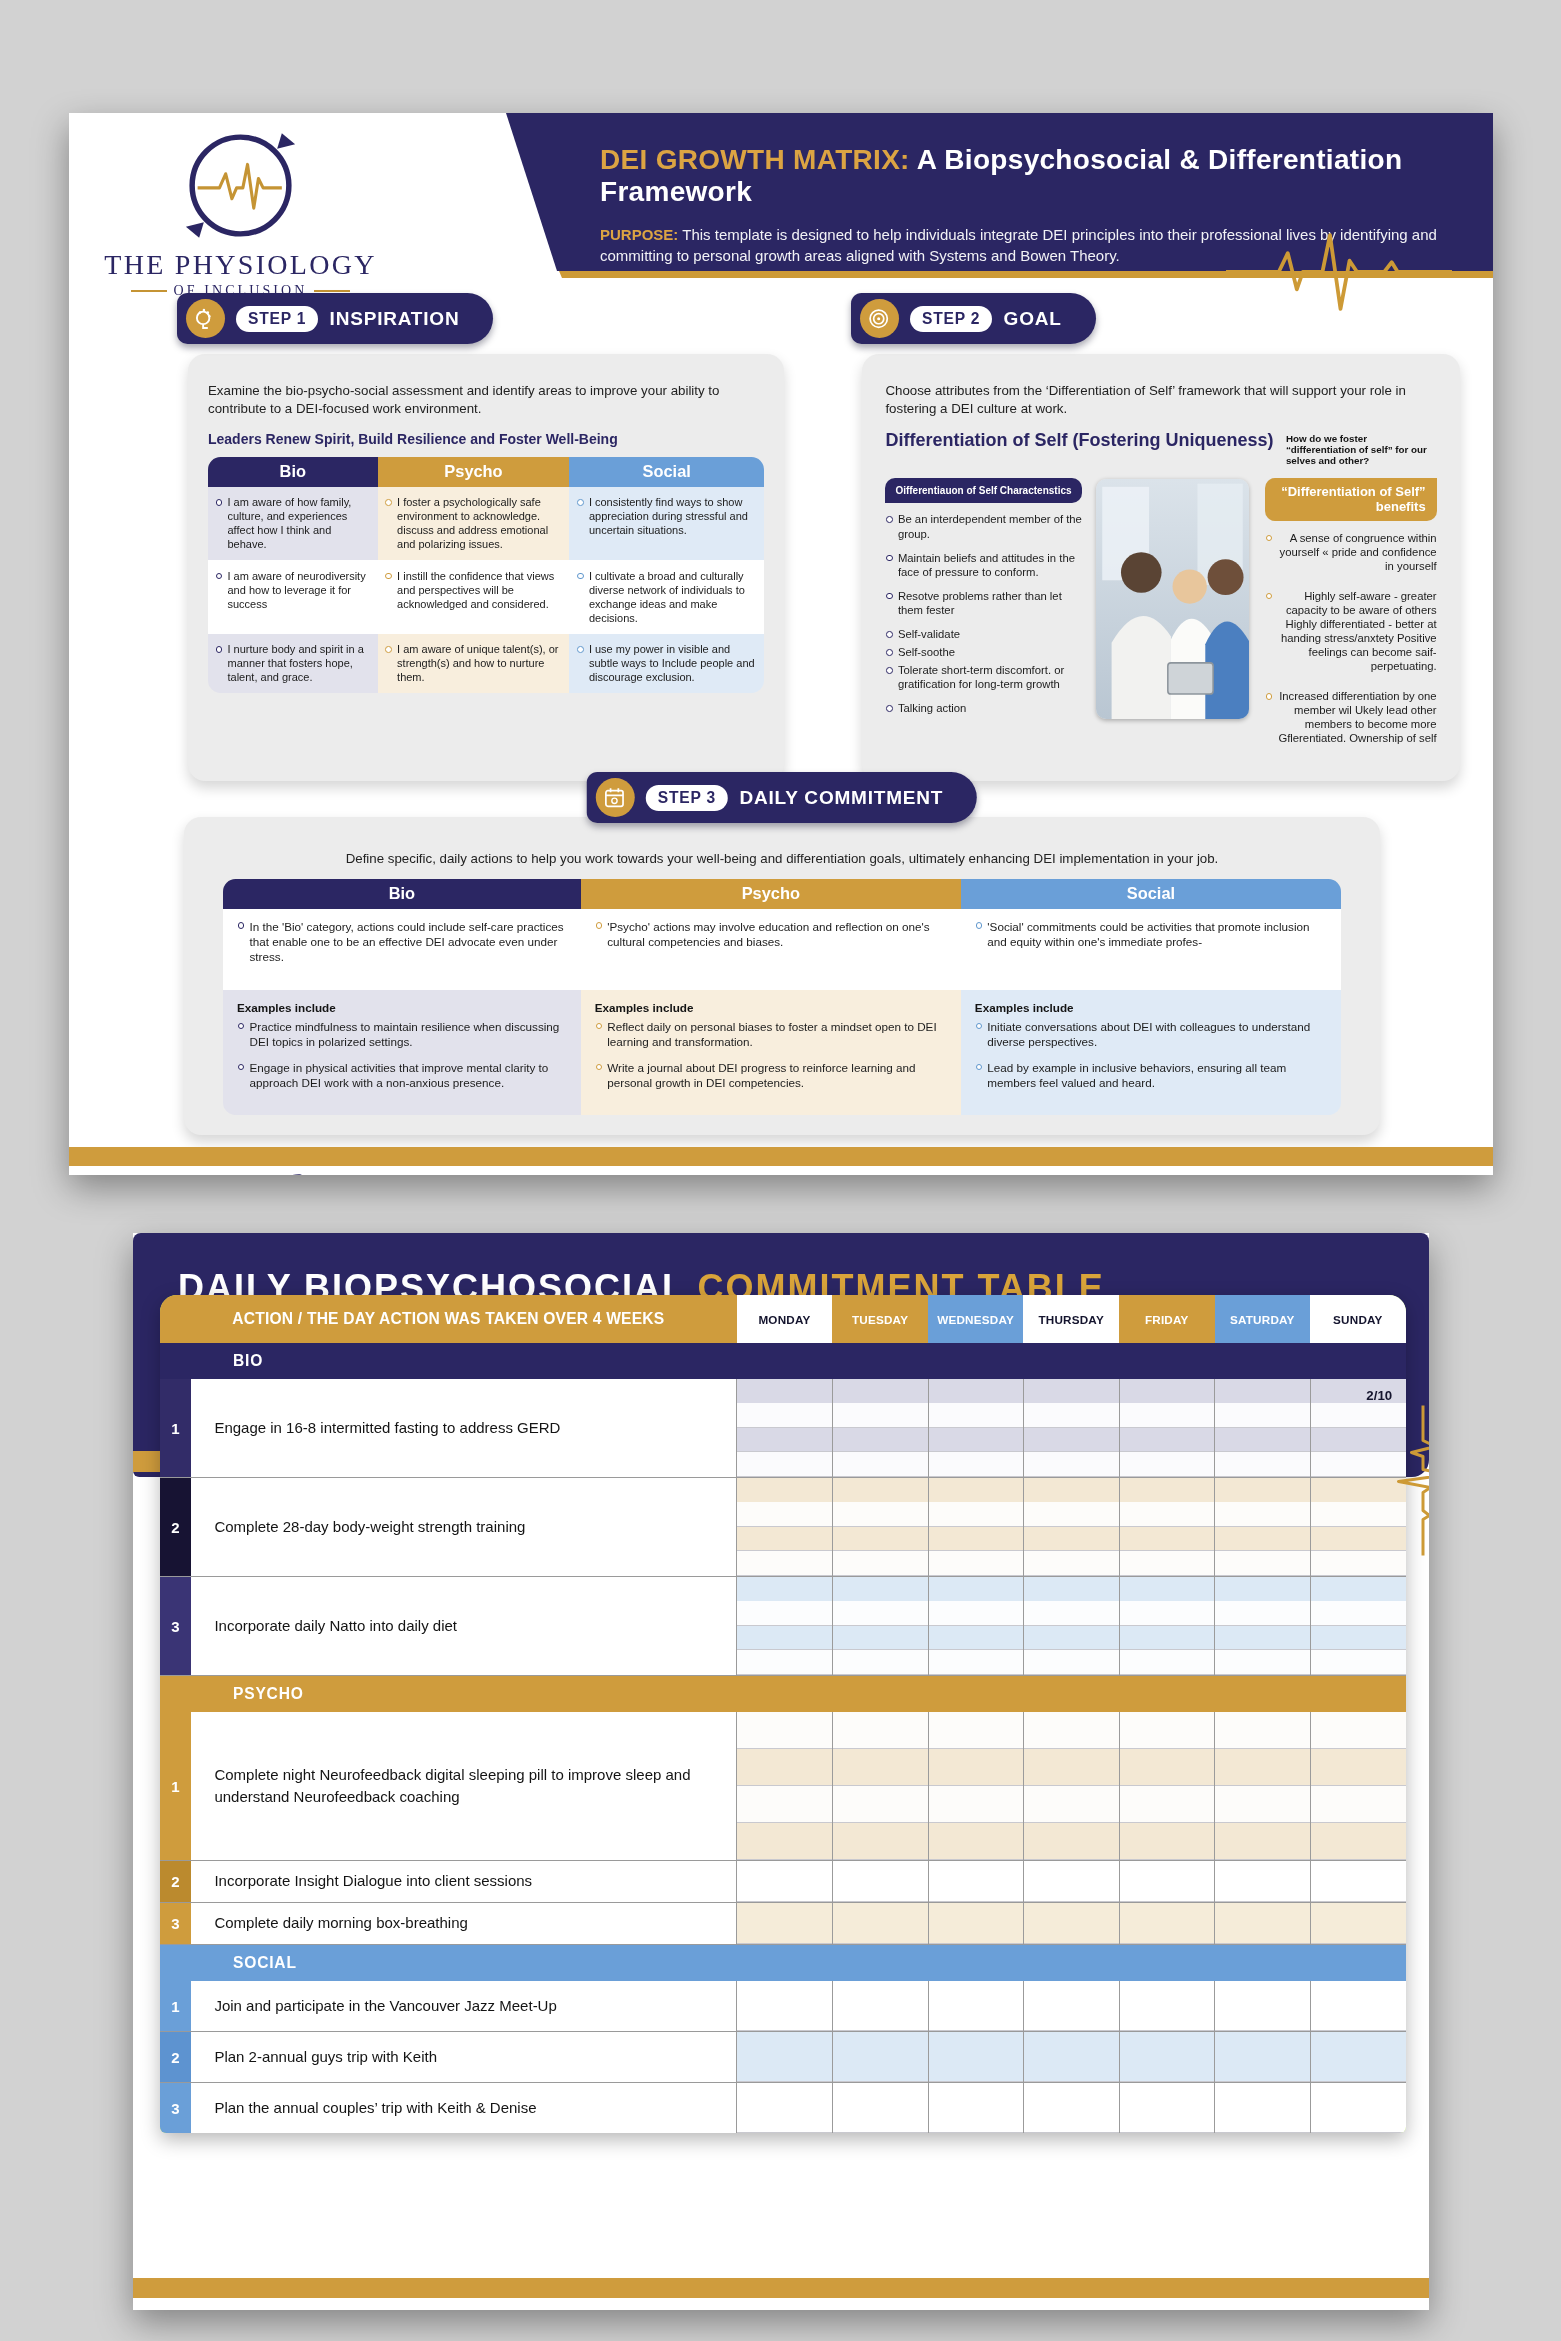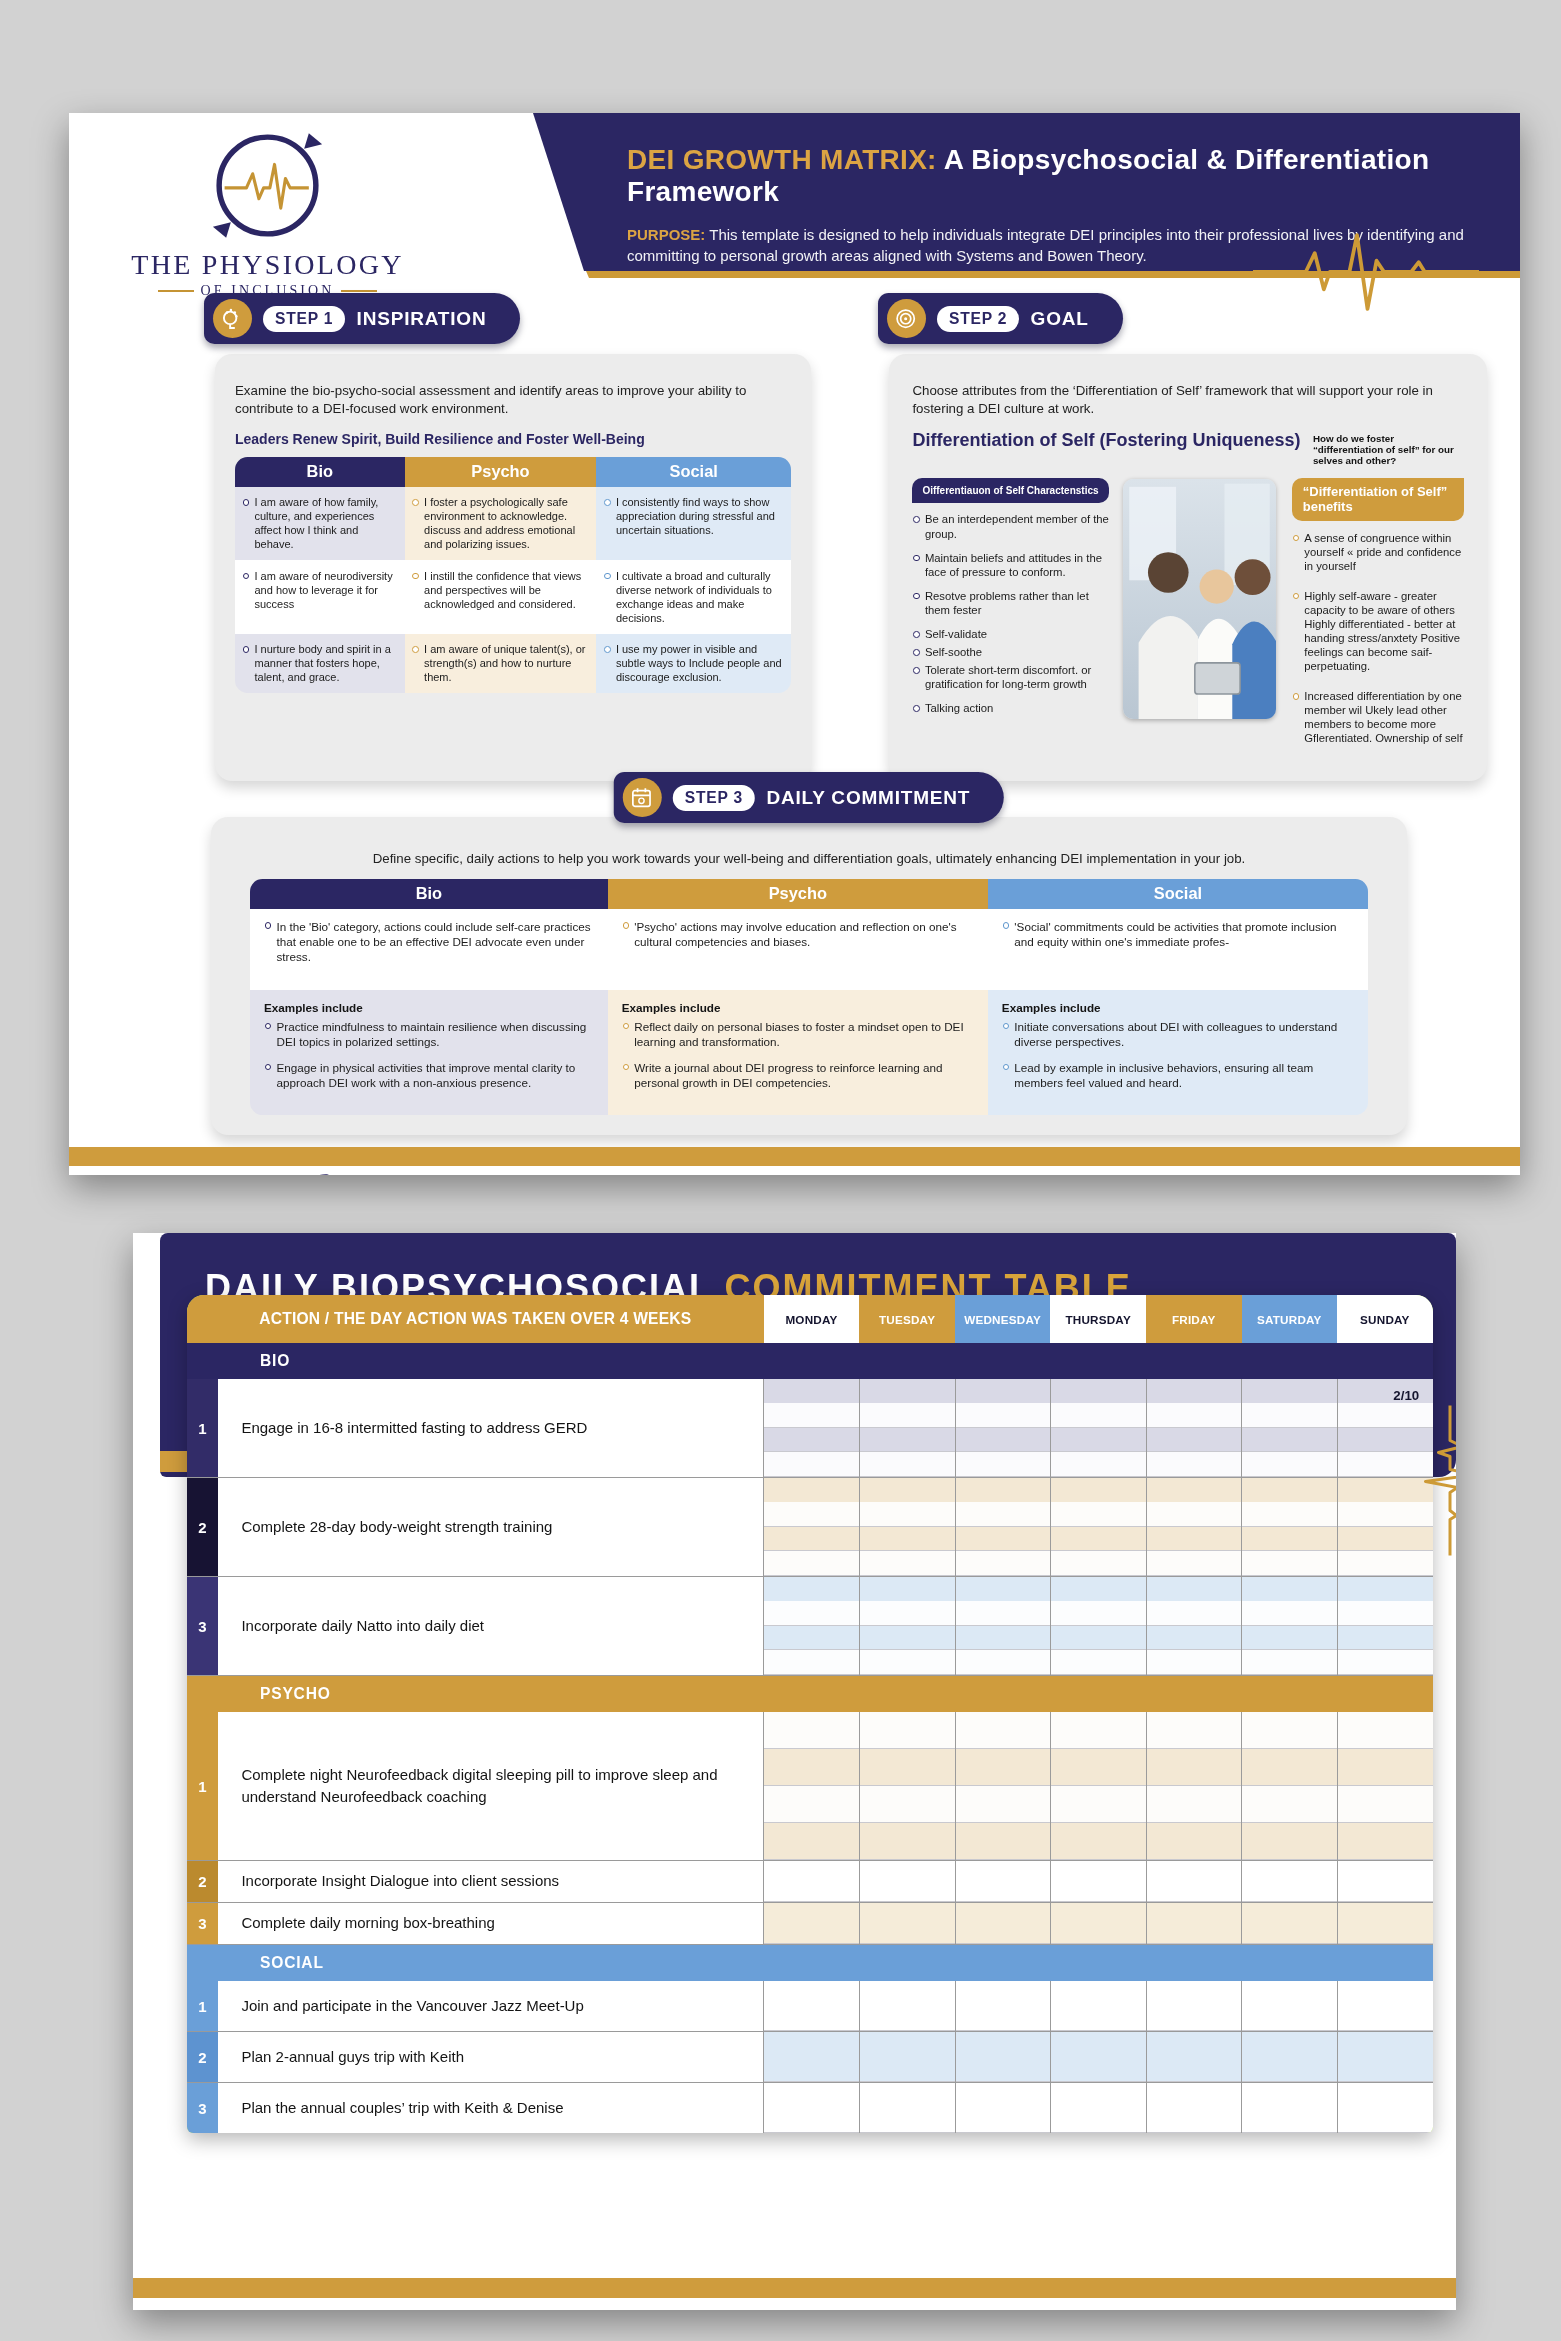--- a/index.html
+++ b/index.html
@@ -9,7 +9,7 @@
     font-family:"Liberation Sans",sans-serif;
     color:#1c1c1c;
   }
-  .page{position:absolute;background:#fff;box-shadow:0 12.5px 33px rgba(0,0,0,.38);overflow:hidden;padding-left:27px;}
+  .page{position:absolute;background:#fff;box-shadow:0 12.5px 33px rgba(0,0,0,.38);overflow:hidden;}
   #page1{left:69px;top:113px;width:1424px;height:1062px;}
   #page2{left:133px;top:1233px;width:1296px;height:1077px;}
 

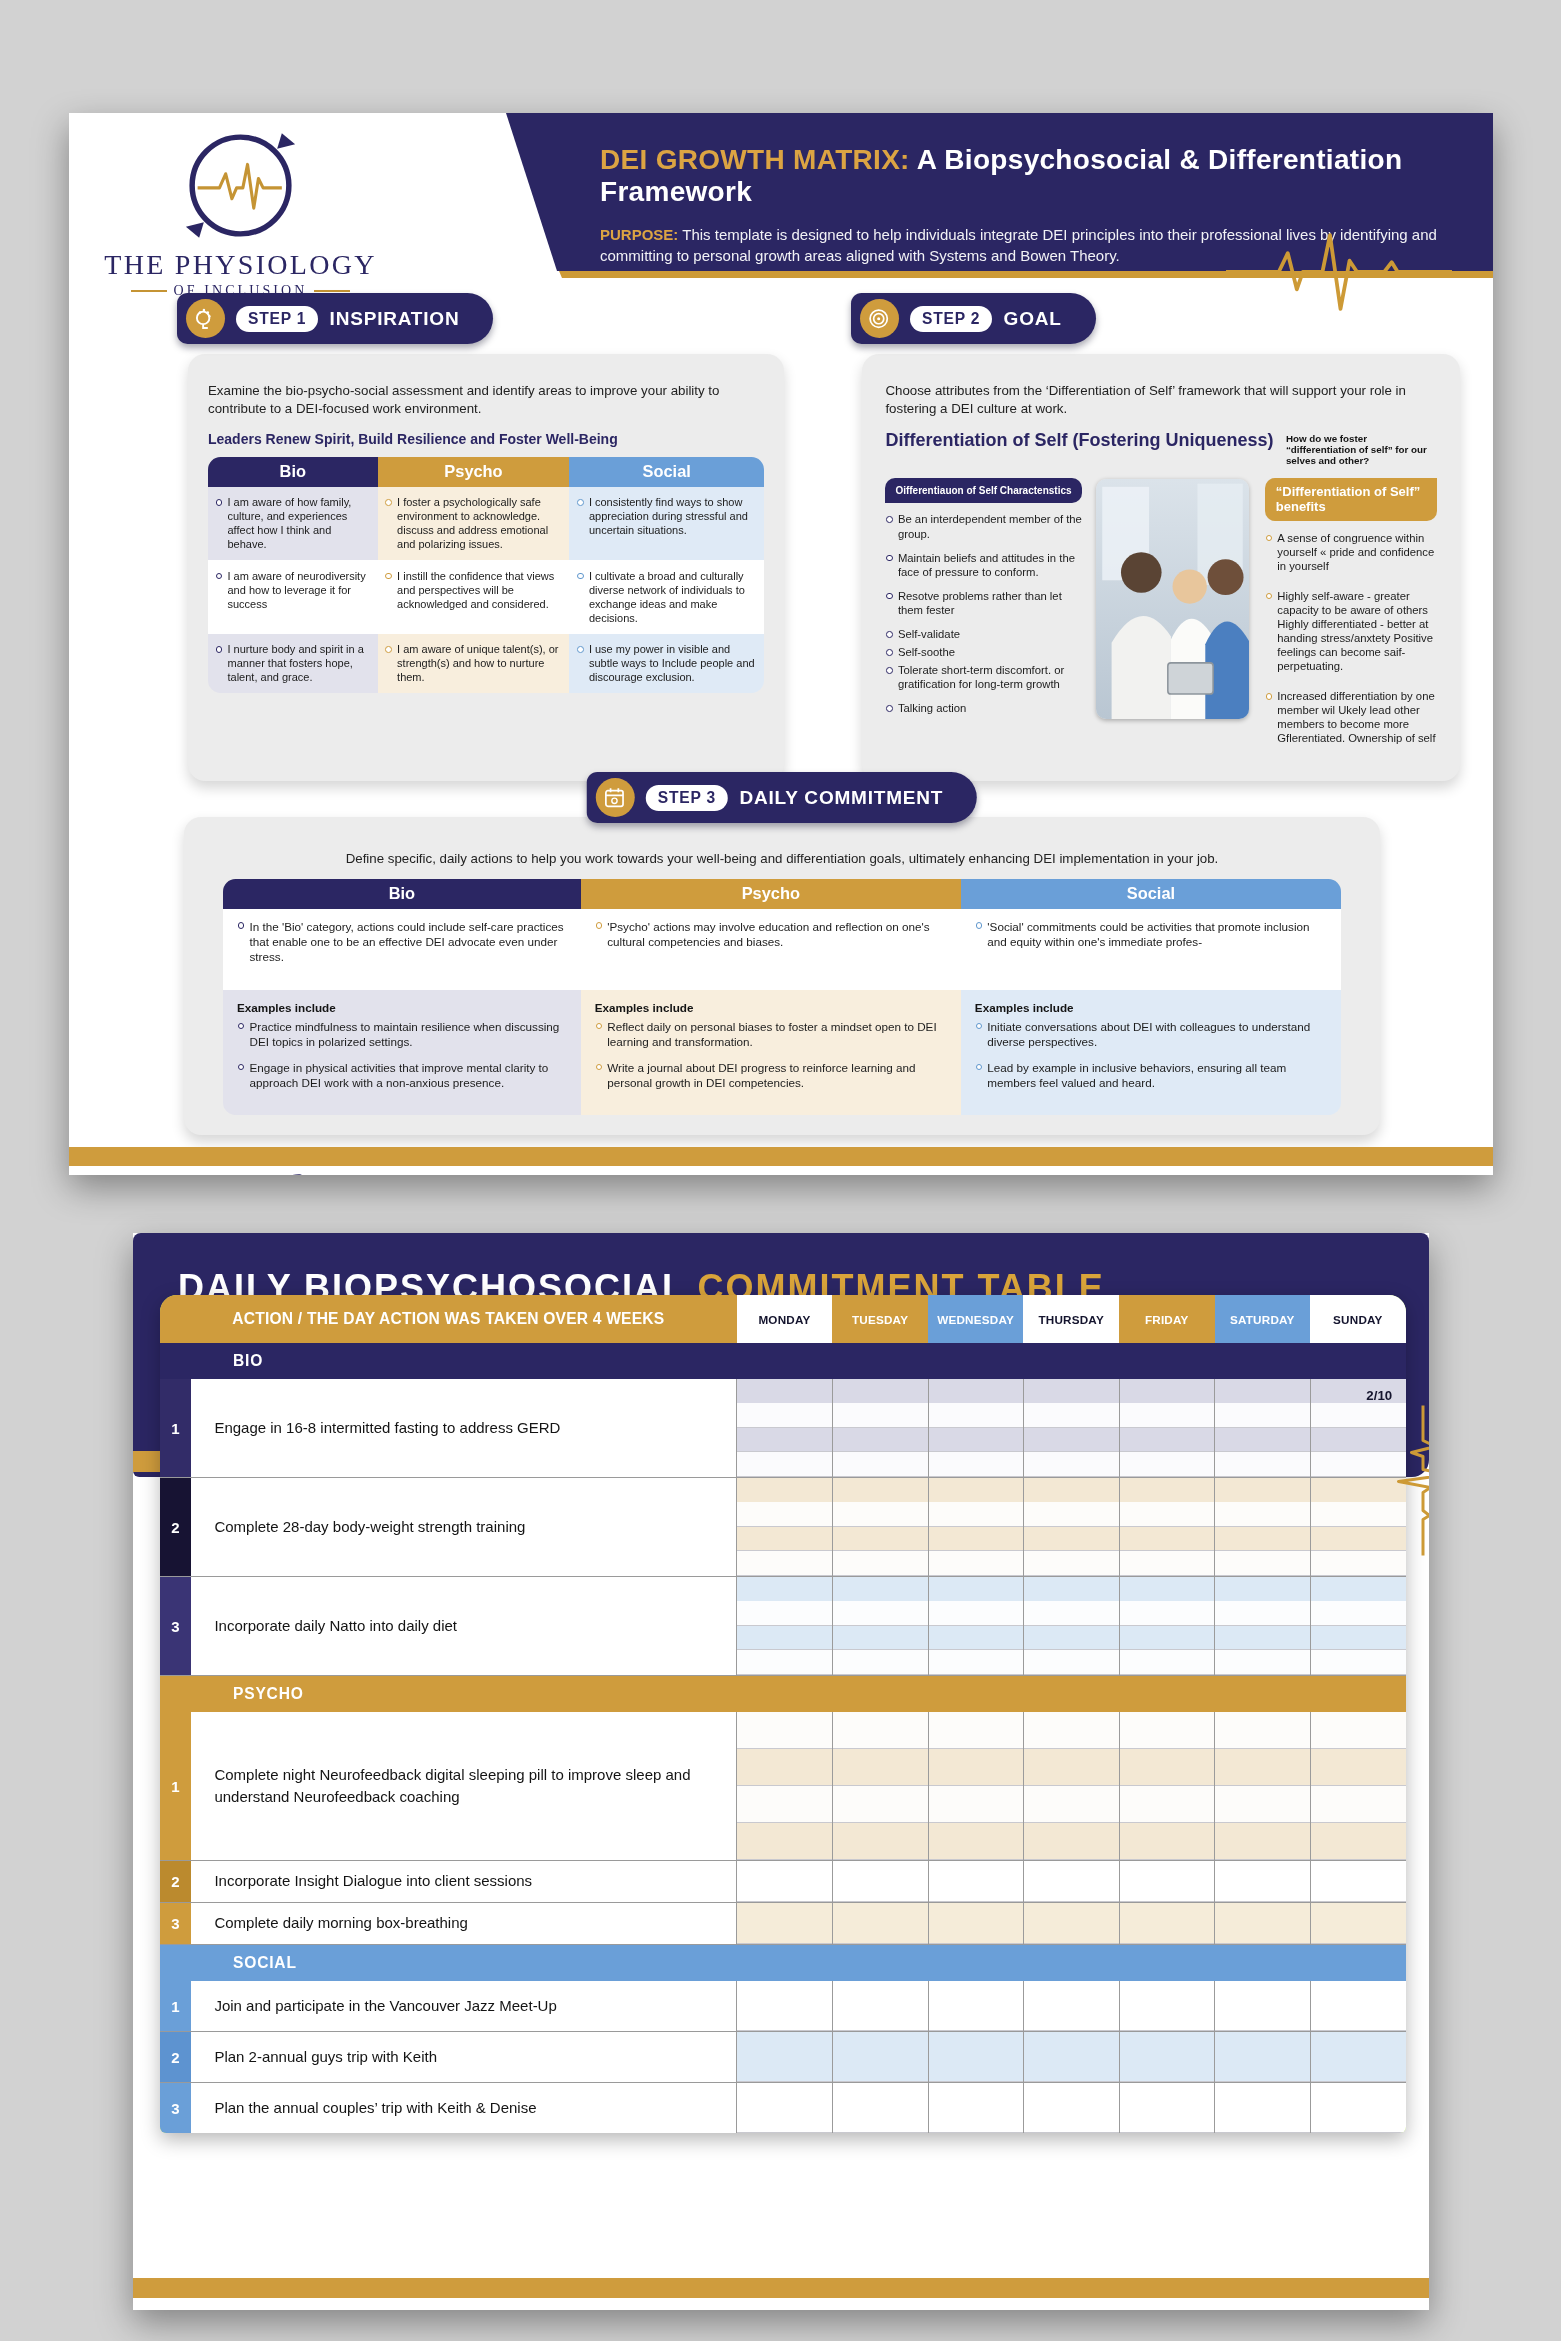--- a/index.html
+++ b/index.html
@@ -78,7 +78,7 @@
   .s2-list .bullet{margin-bottom:10px;}
   .s2-list .bullet.tight{margin-bottom:3.9px;}
   .s2-photo{width:153px;flex:0 0 auto;margin:1.6px 3.1px 0 7.8px;border-radius:10px;overflow:hidden;height:240px;box-shadow:0 1.6px 4.7px rgba(0,0,0,.25);}
-  .s2-right{flex:1;padding-left:12.5px;}
+  .s2-right{flex:1;padding-left:12.5px;text-align:right;}
   .s2-right-head{background:#cf9c3d;color:#fff;font-weight:800;font-size:13px;line-height:1.15;padding:7px 11px;border-radius:10px 0 10px 10px;display:inline-block;}
   .s2-right .s2-list .bullet{margin-bottom:15.6px;}
 

